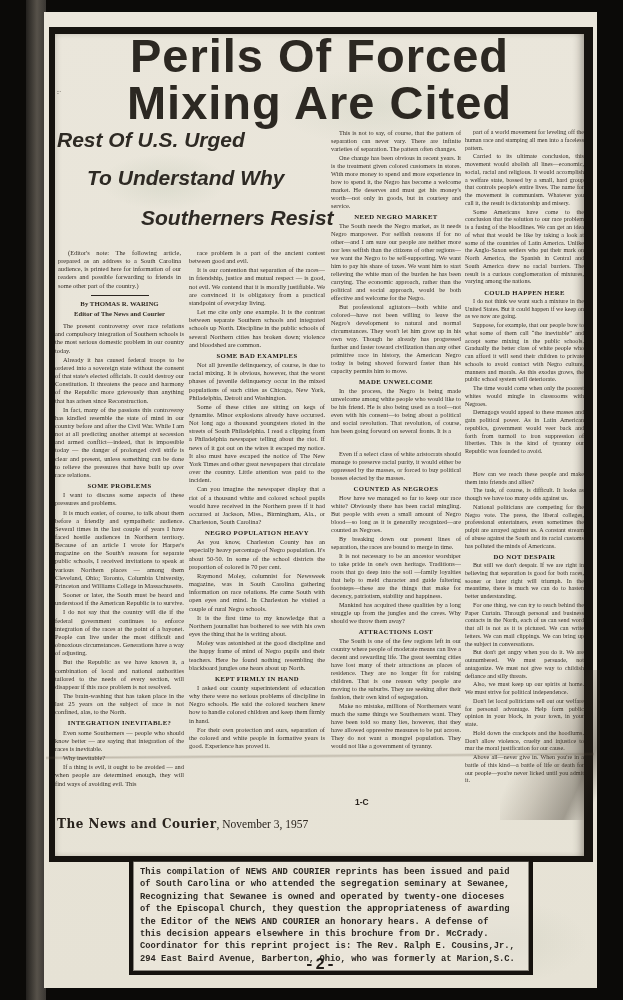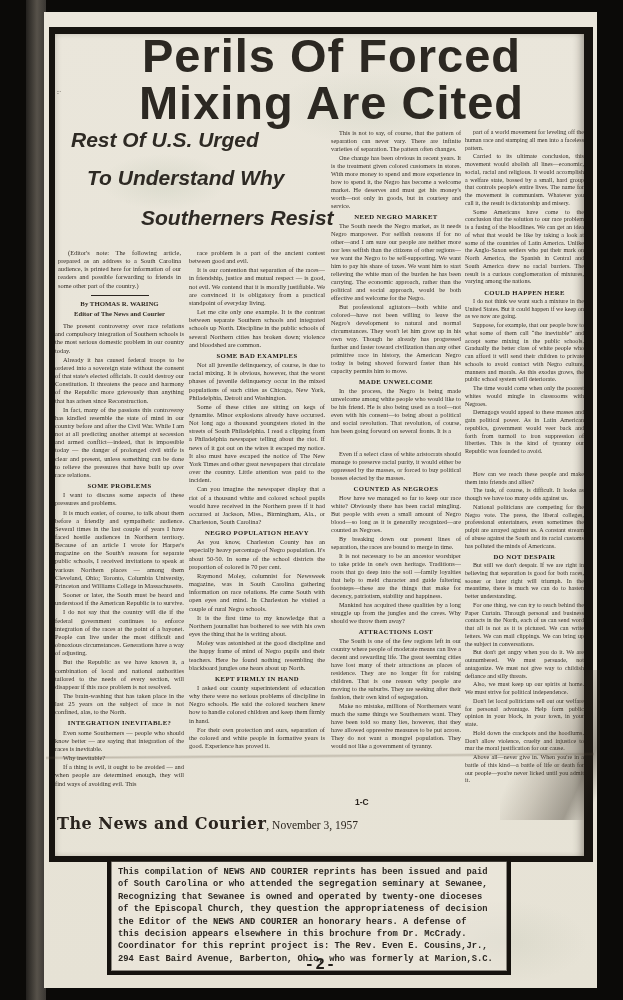--- a/index.html
+++ b/index.html
@@ -34,7 +34,7 @@
   }
   .frame-inner{position:absolute;left:0;top:0;right:0;bottom:0;overflow:hidden;}
   .headline{
-    position:absolute;left:12px;top:-2px;width:100%;text-align:center;
+    position:absolute;left:0;top:-2px;width:100%;text-align:center;
     font-family:"Liberation Sans", sans-serif;
     font-weight:bold;color:#2c2822;
     font-size:47px;line-height:47px;letter-spacing:1px;

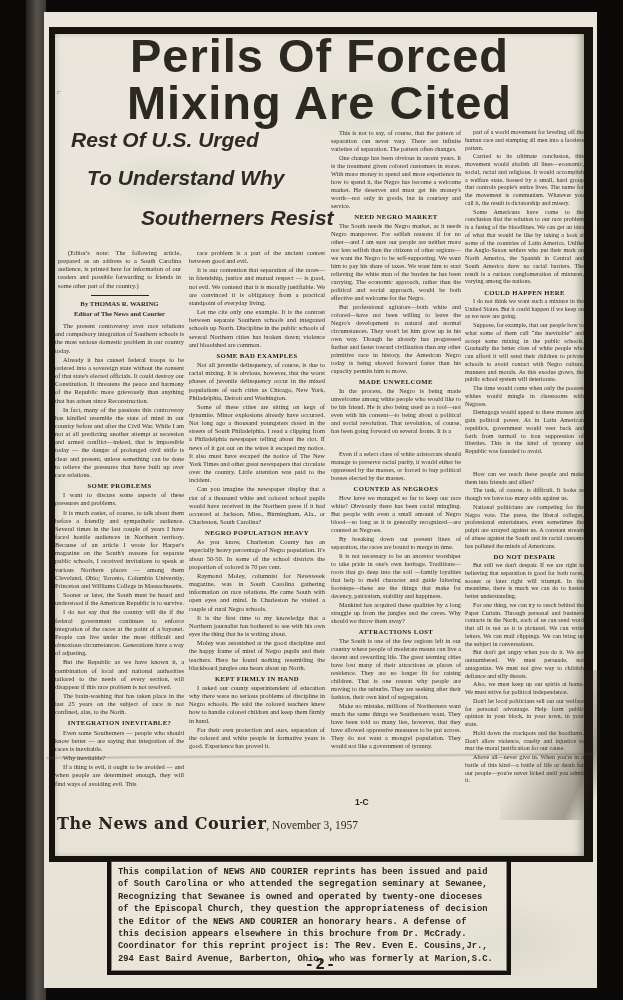--- a/index.html
+++ b/index.html
@@ -42,7 +42,7 @@
   .subhead{position:absolute;left:0;top:95px;width:300px;
     font-family:"Liberation Sans", sans-serif;font-style:italic;font-weight:bold;color:#2e2a24;
     font-size:21px;line-height:21px;}
-  .subhead .sh1{margin-left:16px;}
+  .subhead .sh1{margin-left:2px;}
   .subhead .sh2{margin-left:32px;margin-top:17px;}
   .subhead .sh3{margin-left:86px;margin-top:19px;}
   .smudge{position:absolute;left:2px;top:56px;width:5px;height:7px;color:#3a352d;font-size:7px;line-height:4px;}

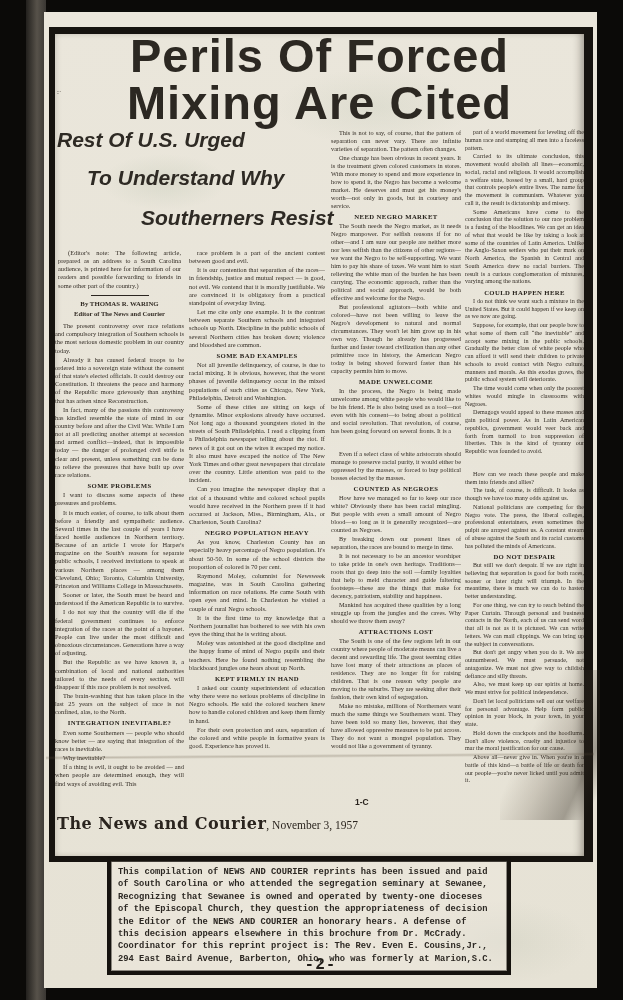--- a/index.html
+++ b/index.html
@@ -63,7 +63,7 @@
   .col3{left:276px;top:95px;width:130px;height:692px;font-size:6.3px;line-height:8.0px;}
   .col4{left:410px;top:95px;width:119px;height:692px;font-size:6.1px;line-height:7.75px;}
   .footer-row{position:absolute;left:2px;top:780px;width:100%;color:#2a241e;}
-  .paper-name{font-family:"DejaVu Serif", serif;font-weight:bold;font-size:16px;letter-spacing:.5px;}
+  .paper-name{font-family:"DejaVu Serif", serif;font-weight:bold;font-size:12px;letter-spacing:.5px;}
   .paper-date{font-family:Liberation Serif, serif;font-size:11.5px;}
   .section-mark{position:absolute;left:300px;top:763px;font-weight:bold;font-size:8.5px;color:#2a241e;
     font-family:"Liberation Sans", sans-serif;}

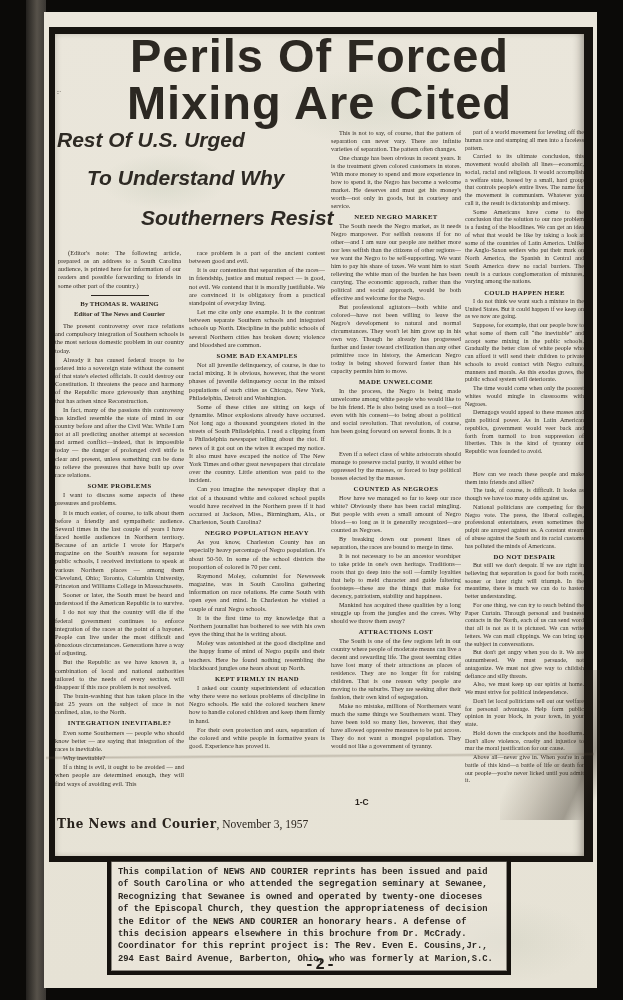--- a/index.html
+++ b/index.html
@@ -74,7 +74,7 @@
     background:linear-gradient(115deg,transparent 35%,rgba(75,62,48,.18) 55%,rgba(45,38,28,.38) 78%,transparent 92%);}
   
   .reprint-box{
-    position:absolute;left:63px;top:845px;width:382px;
+    position:absolute;left:85px;top:845px;width:382px;
     border:4px solid #15120e;box-shadow:inset 0 0 0 1px rgba(25,20,15,.45);
     padding:5px 7px 6px 7px;background:rgba(240,236,226,.35);
     font-family:"Liberation Mono", monospace;font-weight:bold;

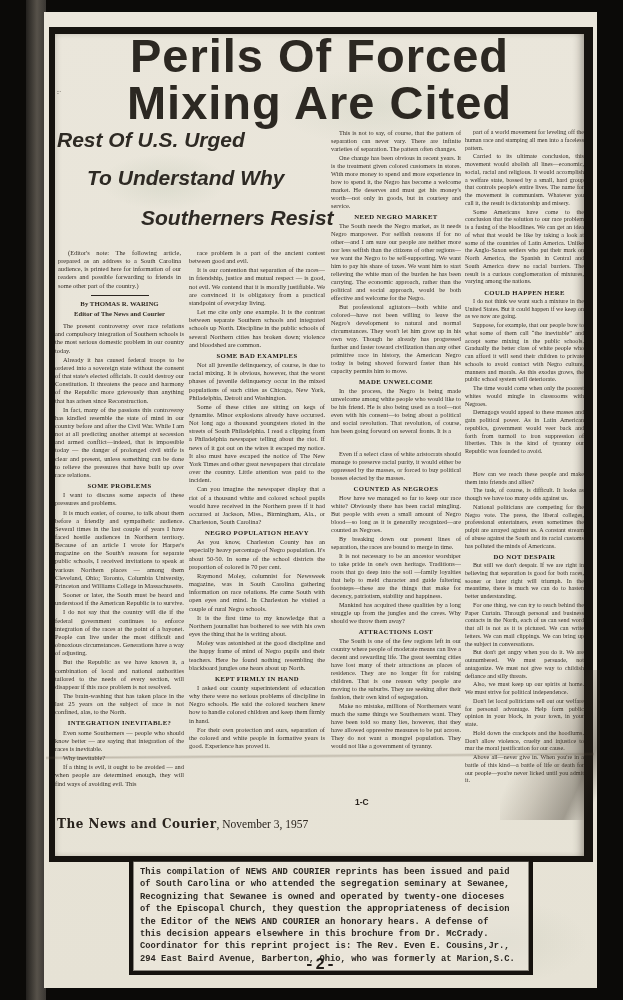--- a/index.html
+++ b/index.html
@@ -200,7 +200,7 @@
       <div>This compilation of NEWS AND COURIER reprints has been issued and paid</div>
       <div>of South Carolina or who attended the segregation seminary at Sewanee,</div>
       <div>Recognizing that Sewanee is owned and operated by twenty-one dioceses</div>
-      <div>of the Episcopal Church, they question the appropriateness of decision</div>
+      <div>of the Episcopal Church, they question the appropriateness of awarding</div>
       <div>the Editor of the NEWS AND COURIER an honorary hears.  A defense of</div>
       <div>this decision appears elsewhere in this brochure from Dr. McCrady.</div>
       <div>Coordinator for this reprint project is: The Rev. Even E. Cousins,Jr.,</div>

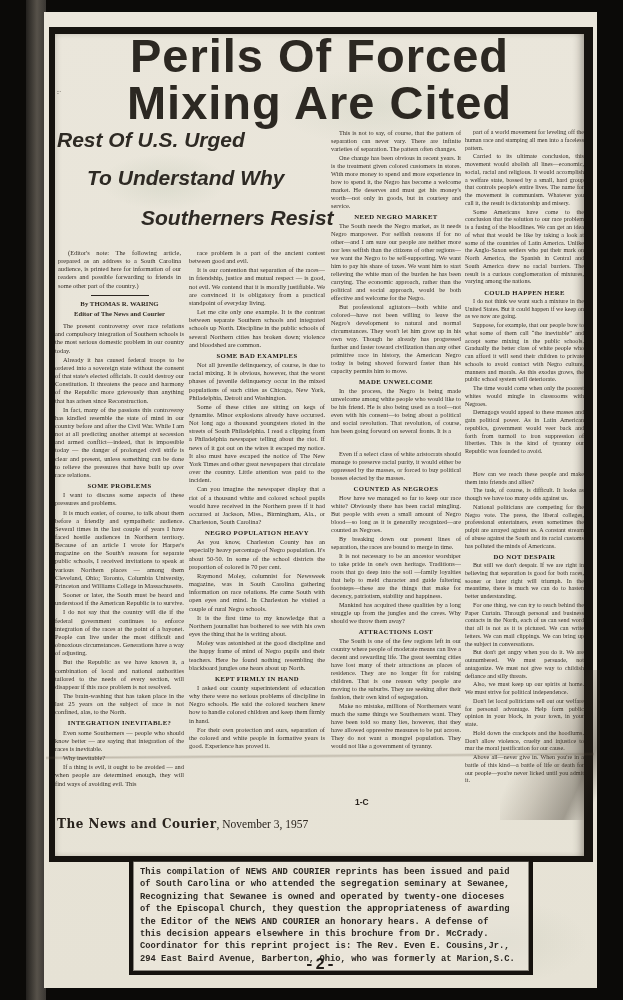--- a/index.html
+++ b/index.html
@@ -203,7 +203,7 @@
       <div>of the Episcopal Church, they question the appropriateness of awarding</div>
       <div>the Editor of the NEWS AND COURIER an honorary hears.  A defense of</div>
       <div>this decision appears elsewhere in this brochure from Dr. McCrady.</div>
-      <div>Coordinator for this reprint project is: The Rev. Even E. Cousins,Jr.,</div>
+      <div>Coordinator for this reprint project is: The Rev. Ralph E. Cousins,Jr.,</div>
       <div>294 East Baird Avenue, Barberton, Ohio, who was formerly at Marion,S.C.</div>
     </div>
 

